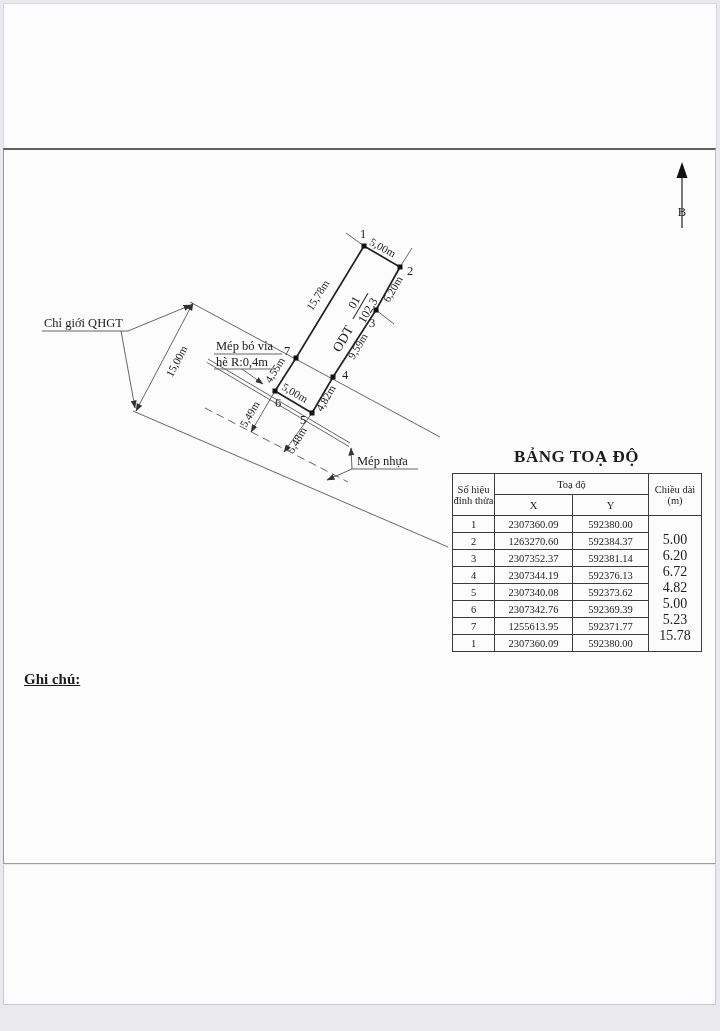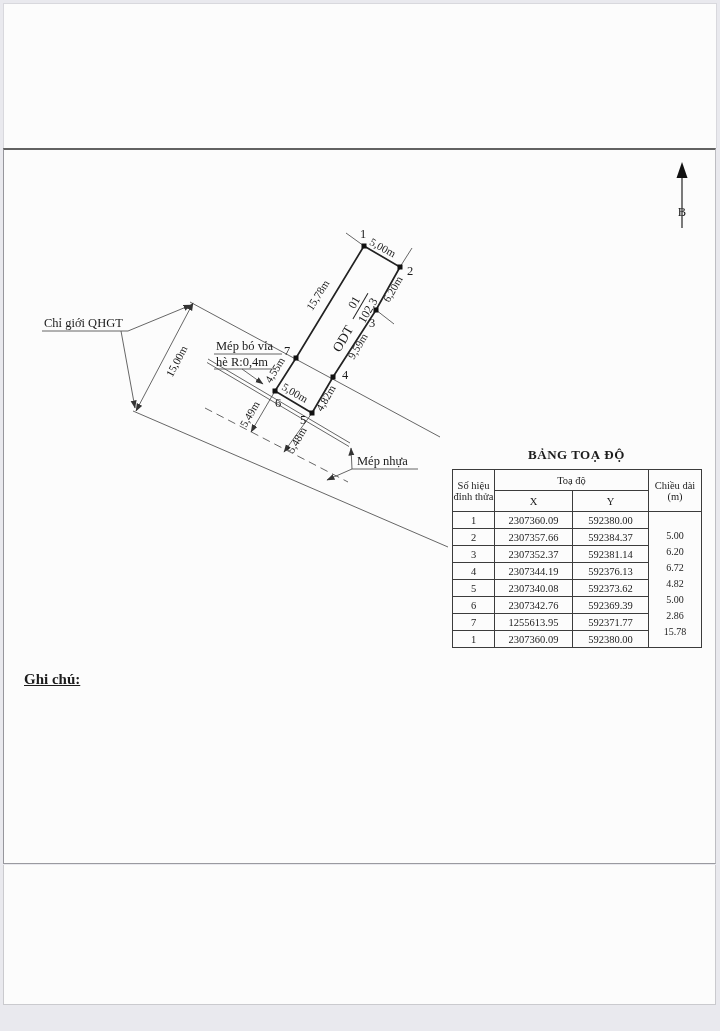--- a/index.html
+++ b/index.html
@@ -23,7 +23,7 @@
 
   
   .coord-wrap{position:absolute;left:448px;top:297px;width:249px;}
-  .coord-title{text-align:center;font-weight:bold;font-size:13px;letter-spacing:.5px;margin-bottom:6px;}
+  .coord-title{text-align:center;font-weight:bold;font-size:17px;letter-spacing:.5px;margin-bottom:6px;}
   table.coord{border-collapse:collapse;width:249px;table-layout:fixed;}
   table.coord th,table.coord td{
     border:1px solid #3c3c3c;font-size:10.5px;font-weight:normal;

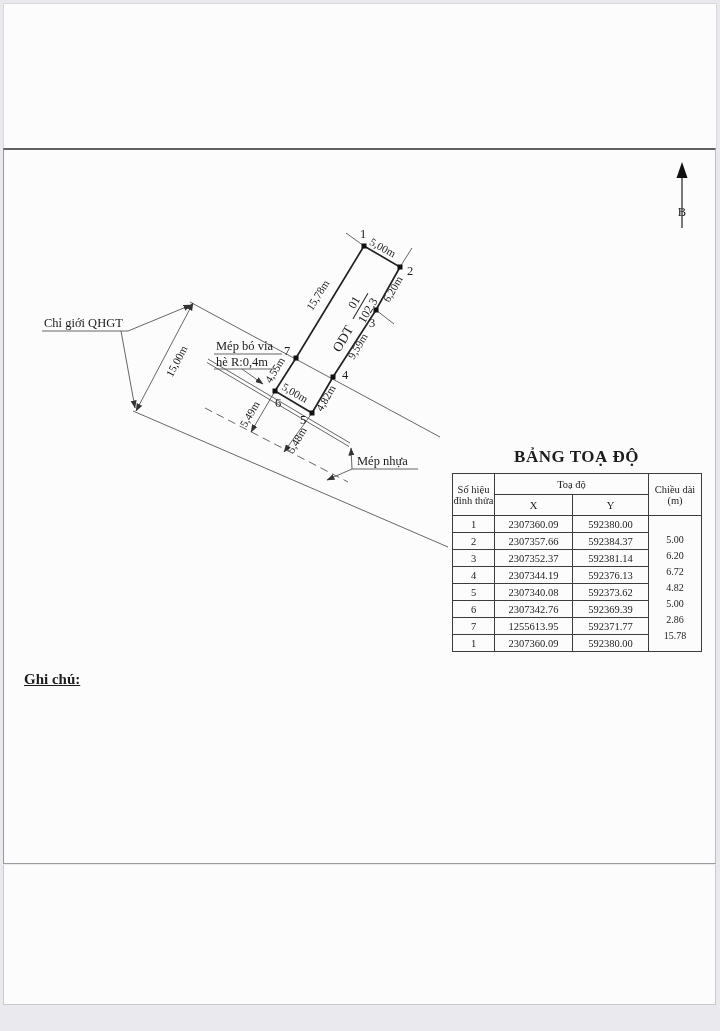--- a/index.html
+++ b/index.html
@@ -199,7 +199,7 @@
       </tr>
       <tr class="data">
         <td>2</td>
-        <td>2307357.66</td>
+        <td>1263270.60</td>
         <td>592384.37</td>
       </tr>
       <tr class="data">

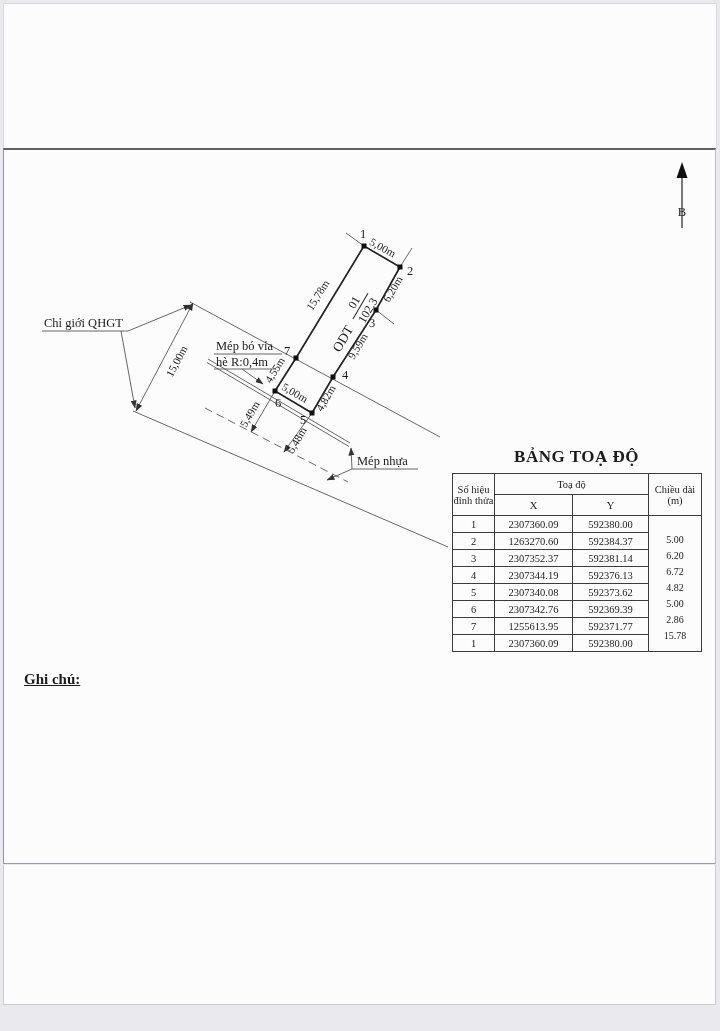--- a/index.html
+++ b/index.html
@@ -38,7 +38,7 @@
   table.coord tr.data td{height:16px;}
   td.len-cell{vertical-align:top;}
   .len-stack{padding-top:8px;}
-  .len-stack div{line-height:16px;height:16px;font-size:10px;}
+  .len-stack div{line-height:16px;height:16px;font-size:14px;}
 
   
   .notes{position:absolute;left:20px;top:518px;width:676px;}

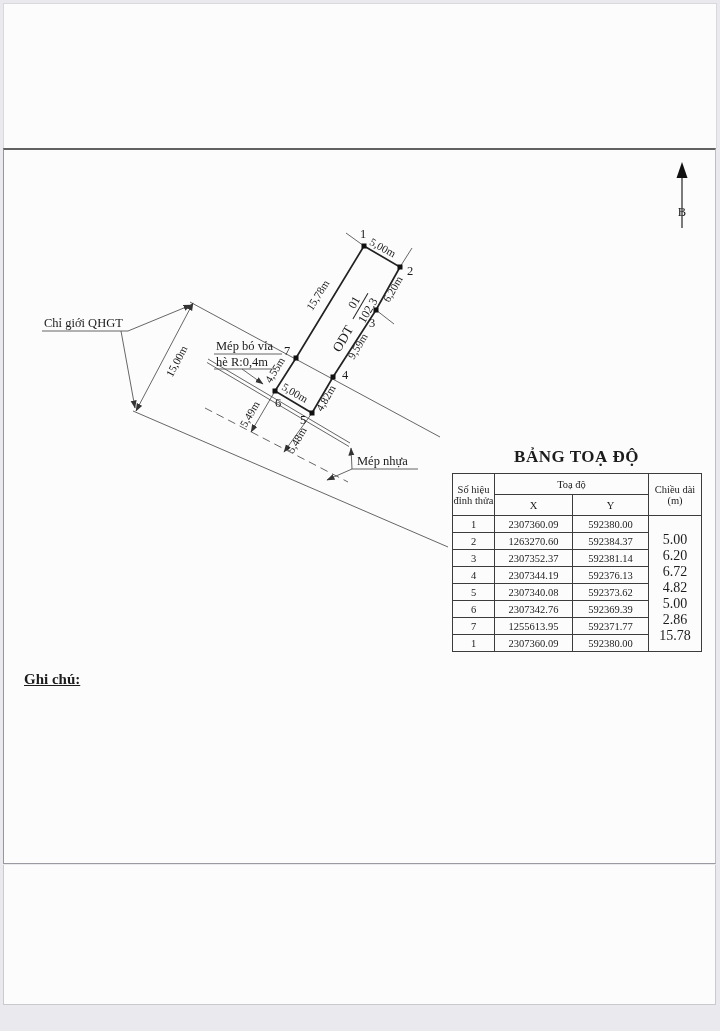--- a/index.html
+++ b/index.html
@@ -192,7 +192,7 @@
             <div>6.72</div>
             <div>4.82</div>
             <div>5.00</div>
-            <div>2.86</div>
+            <div>5.23</div>
             <div>15.78</div>
           </div>
         </td>

